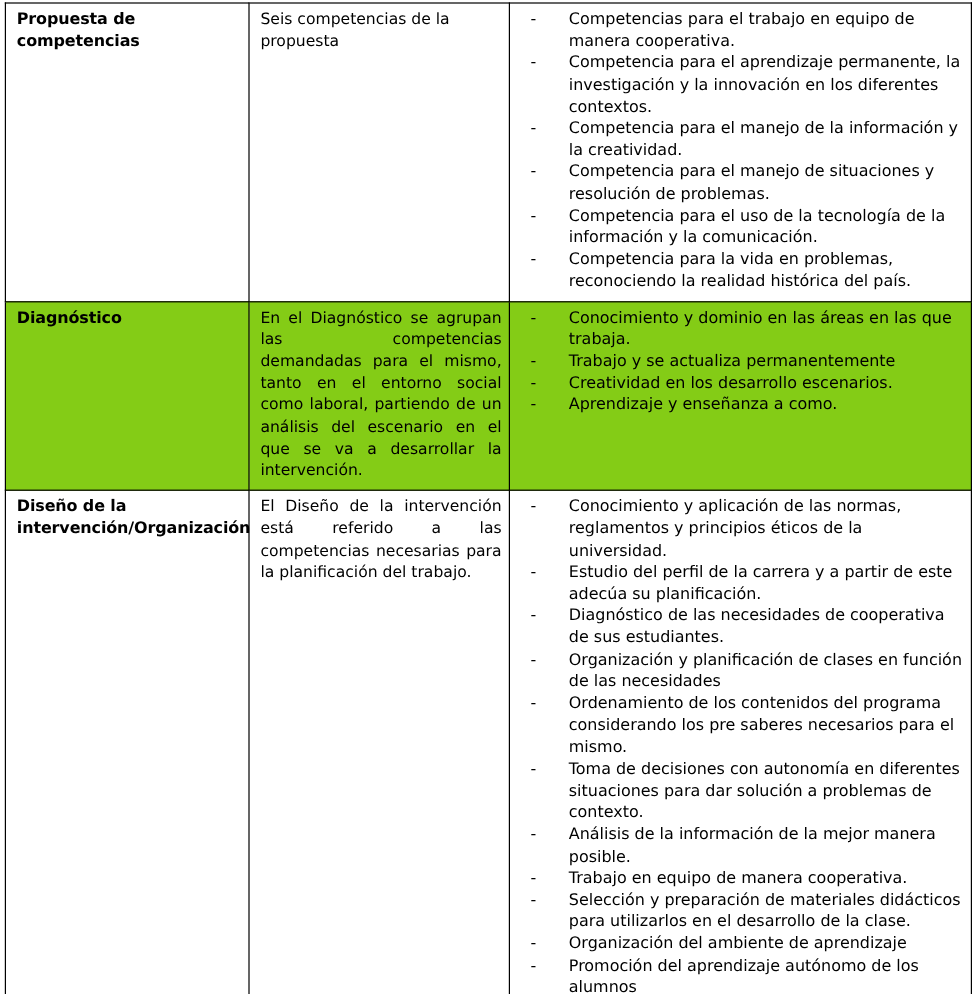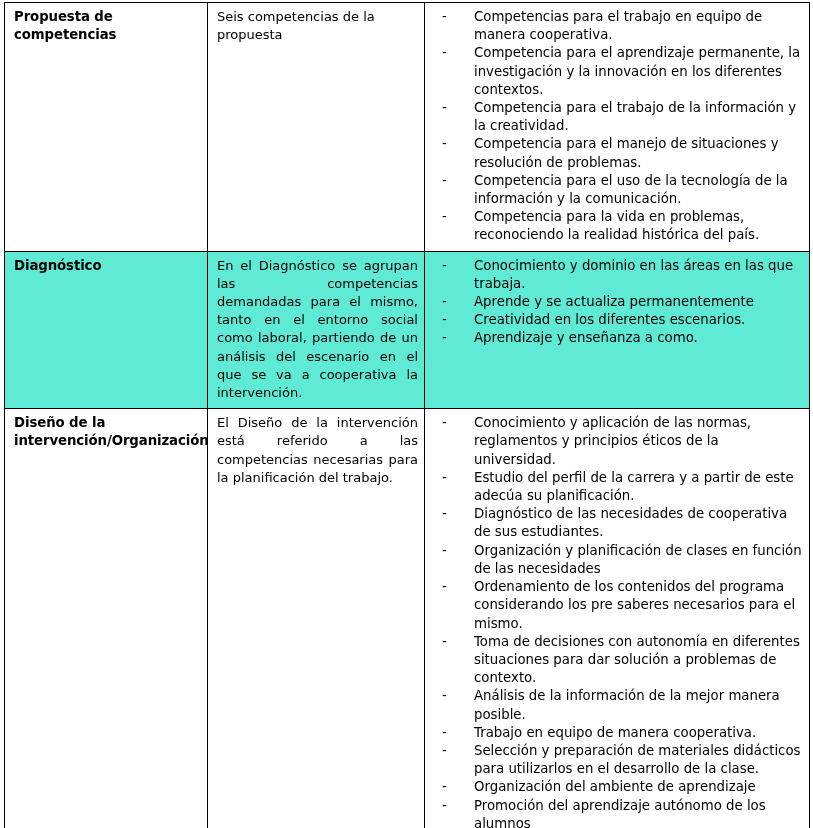--- a/index.html
+++ b/index.html
@@ -105,7 +105,7 @@
             <ul class="item-list">
               <li><span class="dash">-</span><span class="item-text">Competencias para el trabajo en equipo de manera cooperativa.</span></li>
               <li><span class="dash">-</span><span class="item-text">Competencia para el aprendizaje permanente, la investigación y la innovación en los diferentes contextos.</span></li>
-              <li><span class="dash">-</span><span class="item-text">Competencia para el trabajo de la información y la creatividad.</span></li>
+              <li><span class="dash">-</span><span class="item-text">Competencia para el manejo de la información y la creatividad.</span></li>
               <li><span class="dash">-</span><span class="item-text">Competencia para el manejo de situaciones y resolución de problemas.</span></li>
               <li><span class="dash">-</span><span class="item-text">Competencia para el uso de la tecnología de la información y la comunicación.</span></li>
               <li><span class="dash">-</span><span class="item-text">Competencia para la vida en problemas, reconociendo la realidad histórica del país.</span></li>

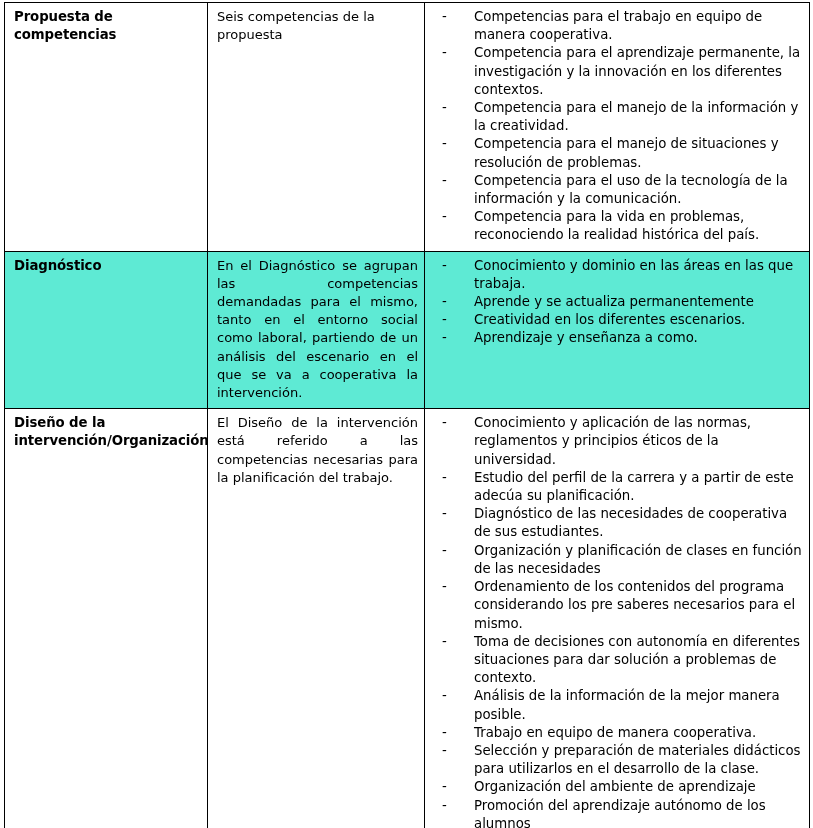--- a/index.html
+++ b/index.html
@@ -72,7 +72,7 @@
   }
 
   
-  tr.tinted > td { background: #5eead4; }
+  tr.tinted > td { background: #84cc16; }
 
   
   tr.row-proposal > td { height: 222px; }

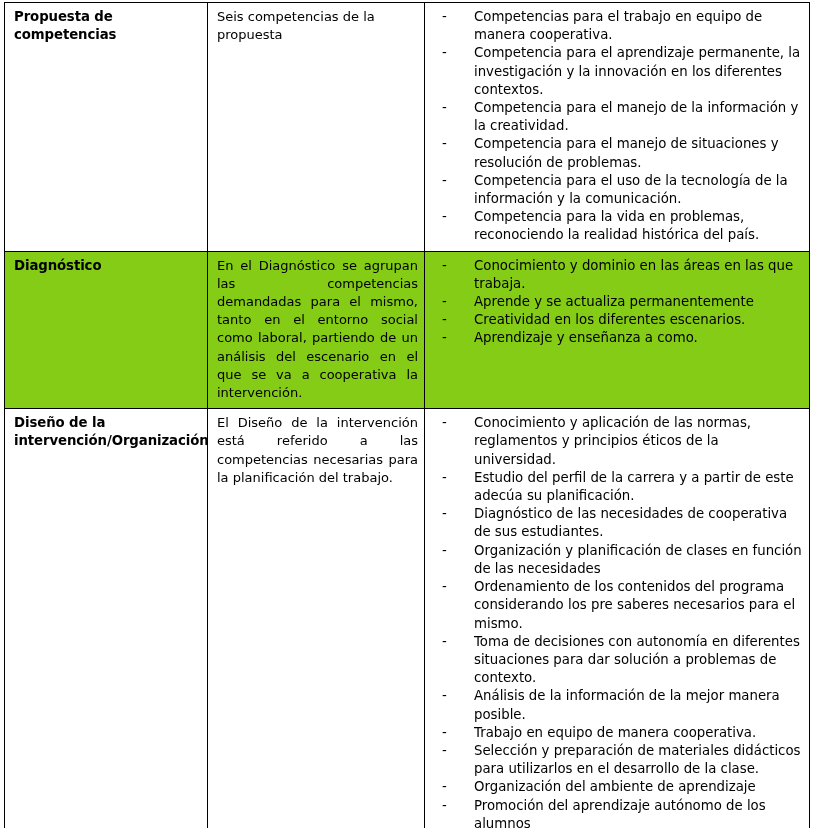--- a/index.html
+++ b/index.html
@@ -121,7 +121,7 @@
         </td>
         <td>
           <div class="cell-inner">
-            <div class="desc-text justified">En el Diagnóstico se agrupan las competencias demandadas para el mismo, tanto en el entorno social como laboral, partiendo de un análisis del escenario en el que se va a cooperativa la intervención.</div>
+            <div class="desc-text justified">En el Diagnóstico se agrupan las competencias demandadas para el mismo, tanto en el entorno social como laboral, partiendo de un análisis del escenario en el que se va a desarrollar la intervención.</div>
           </div>
         </td>
         <td>

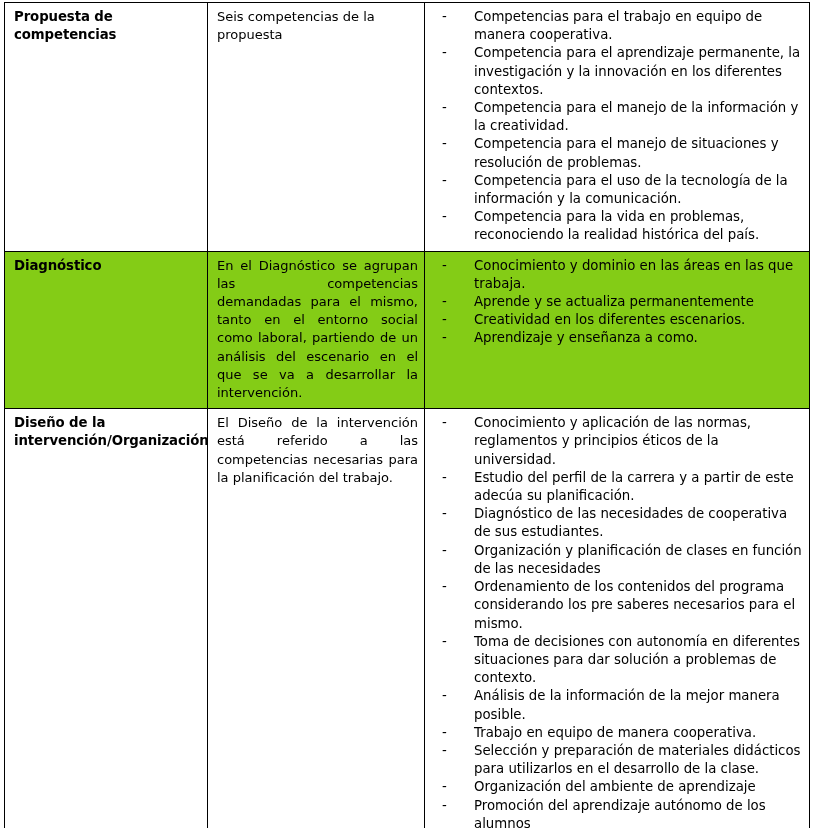--- a/index.html
+++ b/index.html
@@ -128,7 +128,7 @@
           <div class="cell-inner">
             <ul class="item-list">
               <li><span class="dash">-</span><span class="item-text">Conocimiento y dominio en las áreas en las que trabaja.</span></li>
-              <li><span class="dash">-</span><span class="item-text">Aprende y se actualiza permanentemente</span></li>
+              <li><span class="dash">-</span><span class="item-text">Trabajo y se actualiza permanentemente</span></li>
               <li><span class="dash">-</span><span class="item-text">Creatividad en los diferentes escenarios.</span></li>
               <li><span class="dash">-</span><span class="item-text">Aprendizaje y enseñanza a como.</span></li>
             </ul>

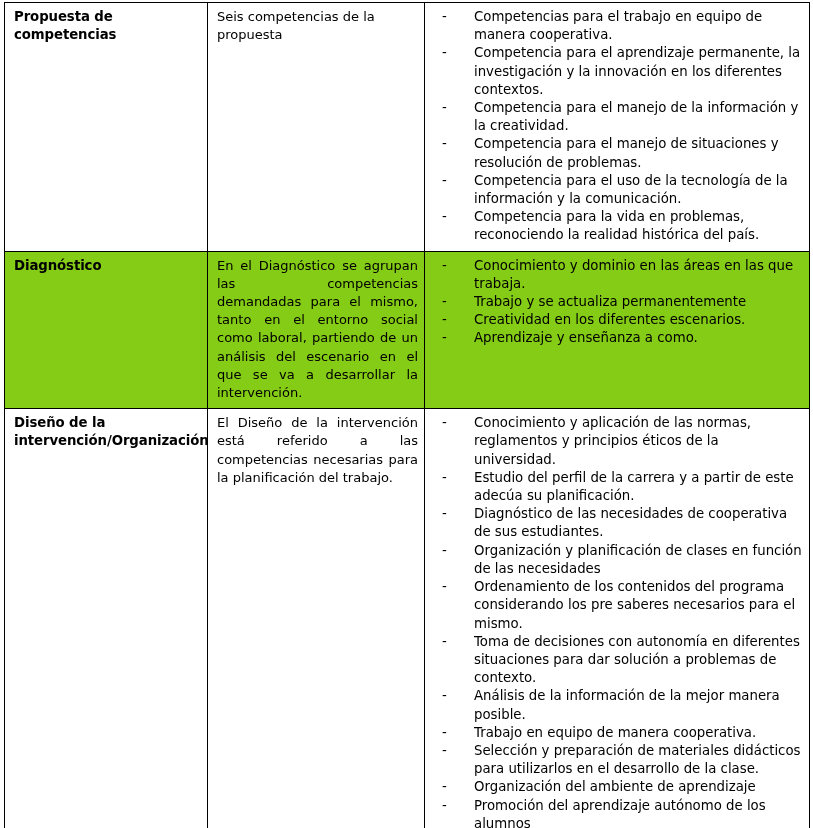--- a/index.html
+++ b/index.html
@@ -129,7 +129,7 @@
             <ul class="item-list">
               <li><span class="dash">-</span><span class="item-text">Conocimiento y dominio en las áreas en las que trabaja.</span></li>
               <li><span class="dash">-</span><span class="item-text">Trabajo y se actualiza permanentemente</span></li>
-              <li><span class="dash">-</span><span class="item-text">Creatividad en los diferentes escenarios.</span></li>
+              <li><span class="dash">-</span><span class="item-text">Creatividad en los desarrollo escenarios.</span></li>
               <li><span class="dash">-</span><span class="item-text">Aprendizaje y enseñanza a como.</span></li>
             </ul>
           </div>

